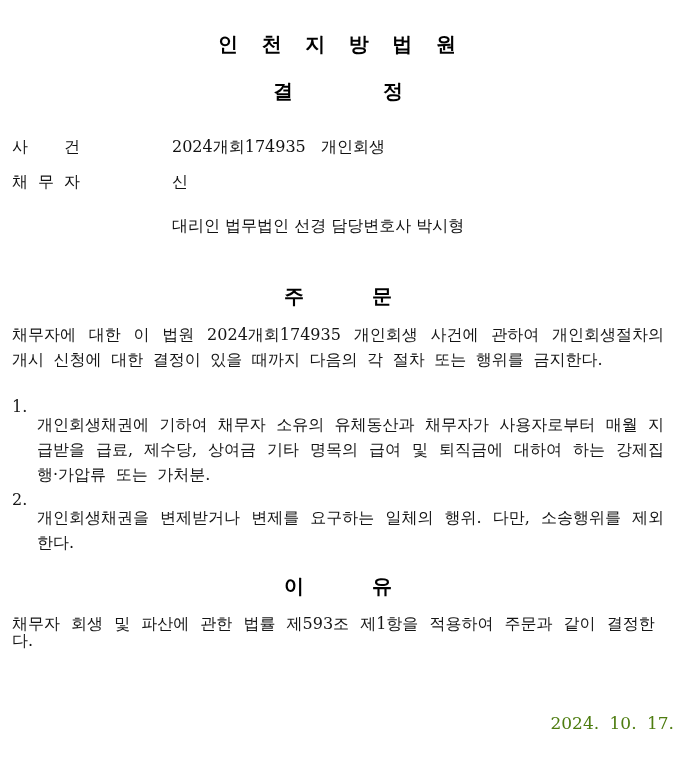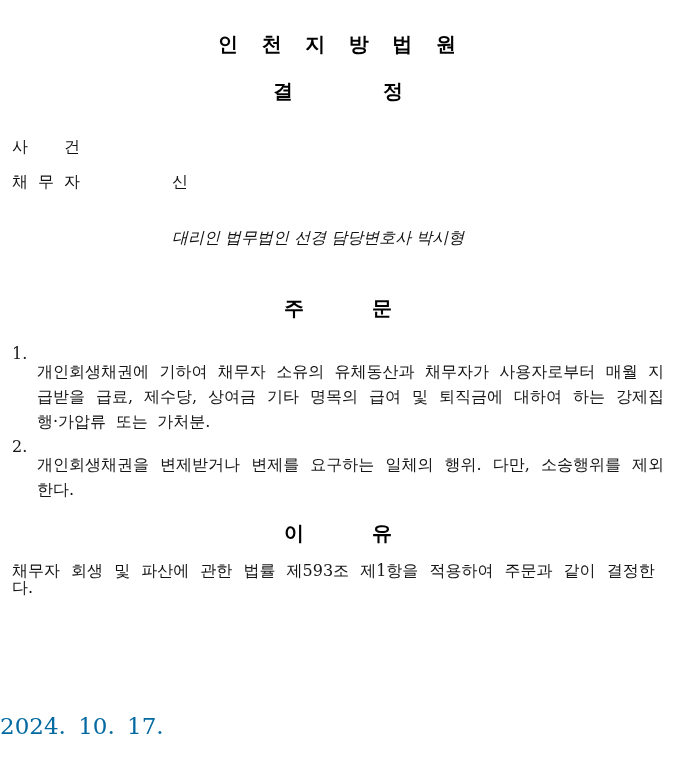--- a/index.html
+++ b/index.html
@@ -134,6 +134,7 @@
         <span>사</span>
         <span>건</span>
       </span>
+      <span class="case-value">2024개회174935   개인회생</span>
     </div>
 
     <div class="case-row">

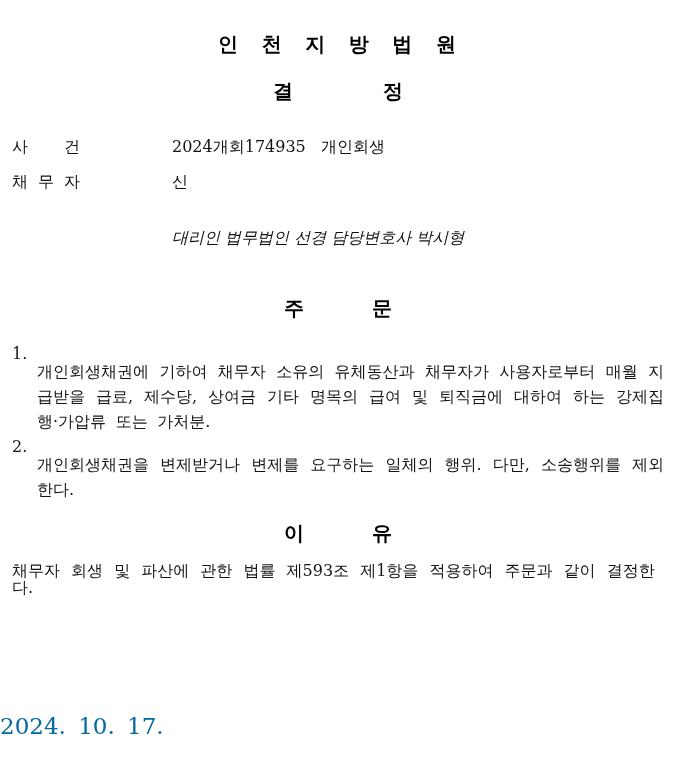--- a/index.html
+++ b/index.html
@@ -73,7 +73,7 @@
     flex-shrink: 0;
   }
   .case-value { white-space: pre-wrap; }
-  .representative-row { margin-top: 38px; margin-bottom: 0; font-style: italic; }
+  .representative-row { margin-top: 26px; margin-bottom: 0; }
 
   
   .body-text {

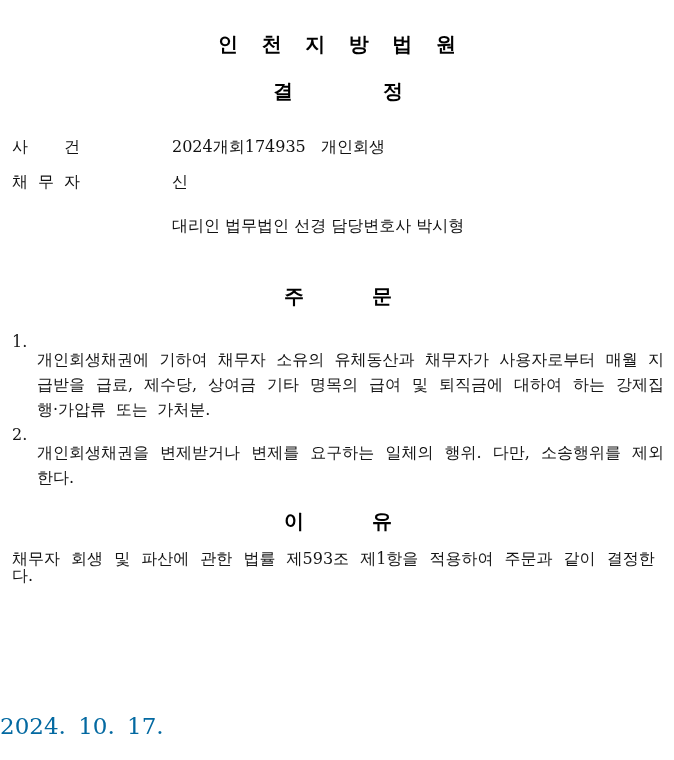--- a/index.html
+++ b/index.html
@@ -158,6 +158,7 @@
     <span>문</span>
   </h2>
 
+  <p class="body-text">채무자에 대한 이 법원 2024개회174935 개인회생 사건에 관하여 개인회생절차의 개시 신청에 대한 결정이 있을 때까지 다음의 각 절차 또는 행위를 금지한다.</p>
 
   <ol class="order-list">
     <li class="order-item">

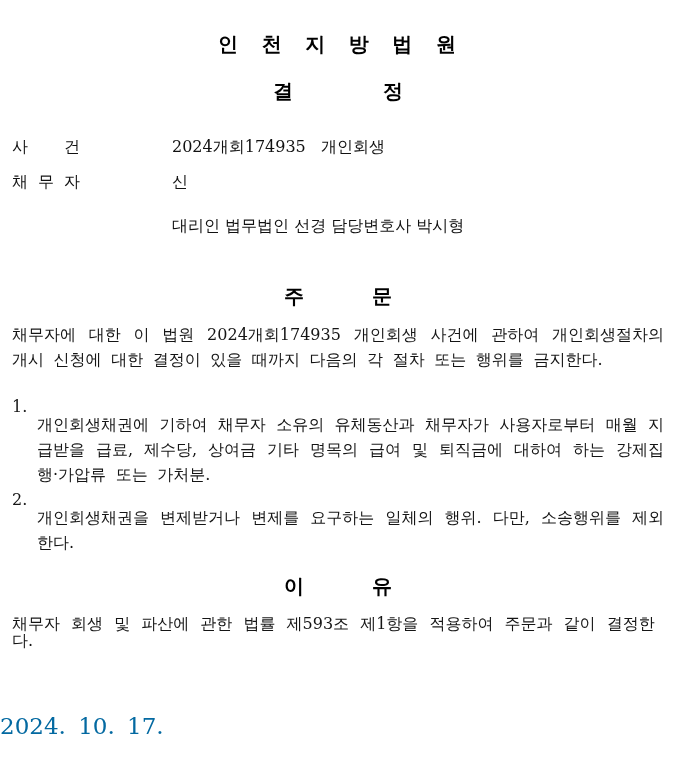--- a/index.html
+++ b/index.html
@@ -109,10 +109,10 @@
     left: 0;
     right: 0;
     top: 713px;
-    text-align: left;
-    font-size: 23px;
+    text-align: right;
+    font-size: 17px;
     word-spacing: 5px;
-    color: #0369a1;
+    color: #4d7c0f;
   }
 </style>
 </head>

